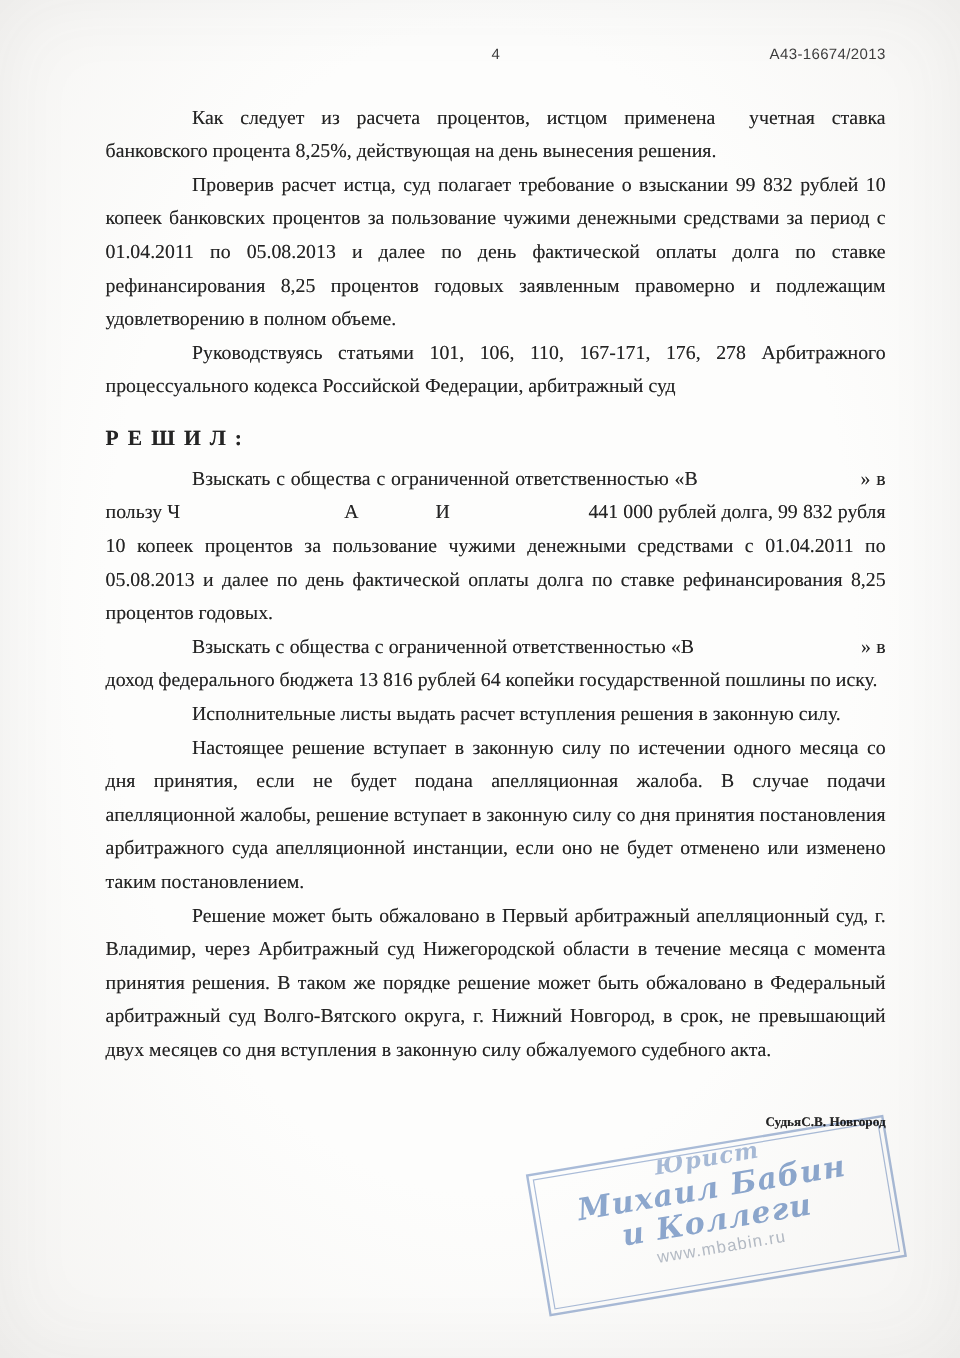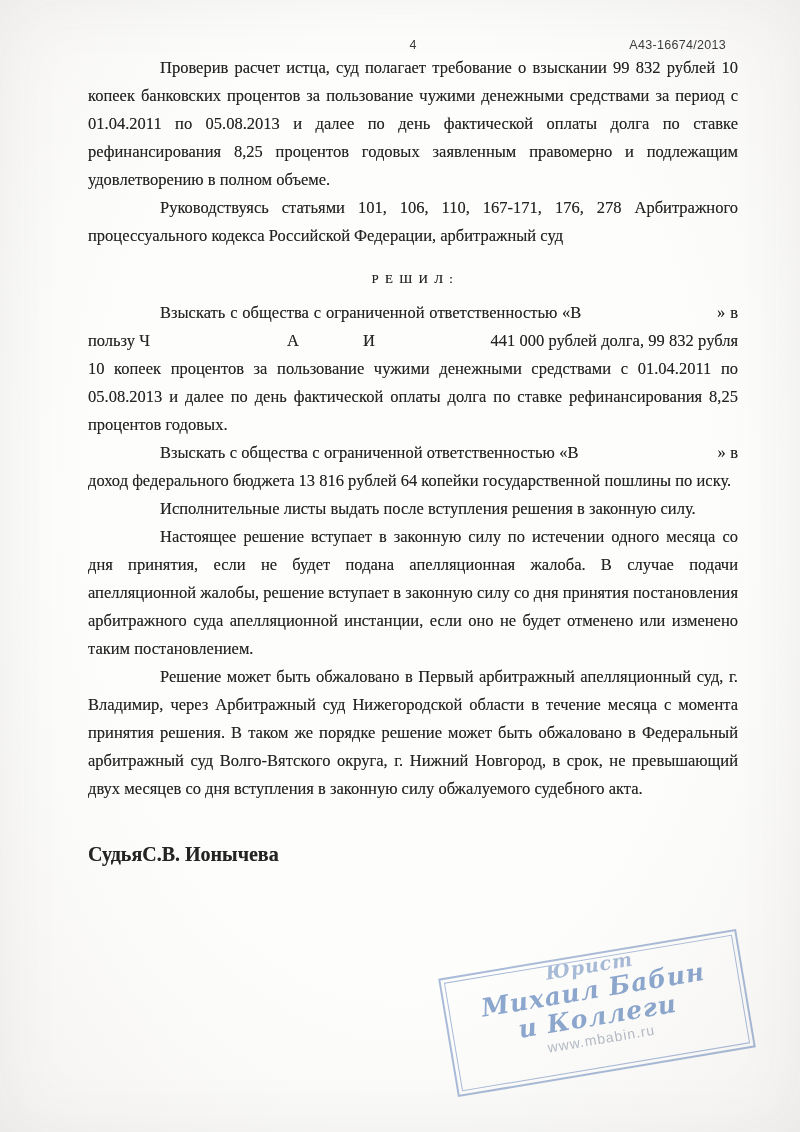--- a/index.html
+++ b/index.html
@@ -24,7 +24,7 @@
     font-size: 12.5px; color: #3c3c3c;
   }
   .hdr .pg { position: absolute; left: 0; right: 0; text-align: center; }
-  .hdr .case { position: absolute; right: 12px; top: 0; letter-spacing: 0.3px; }
+  .hdr .case { position: absolute; right: 0; top: 0; letter-spacing: 0.3px; }
   .para {
     margin: 0;
     text-indent: 72px;

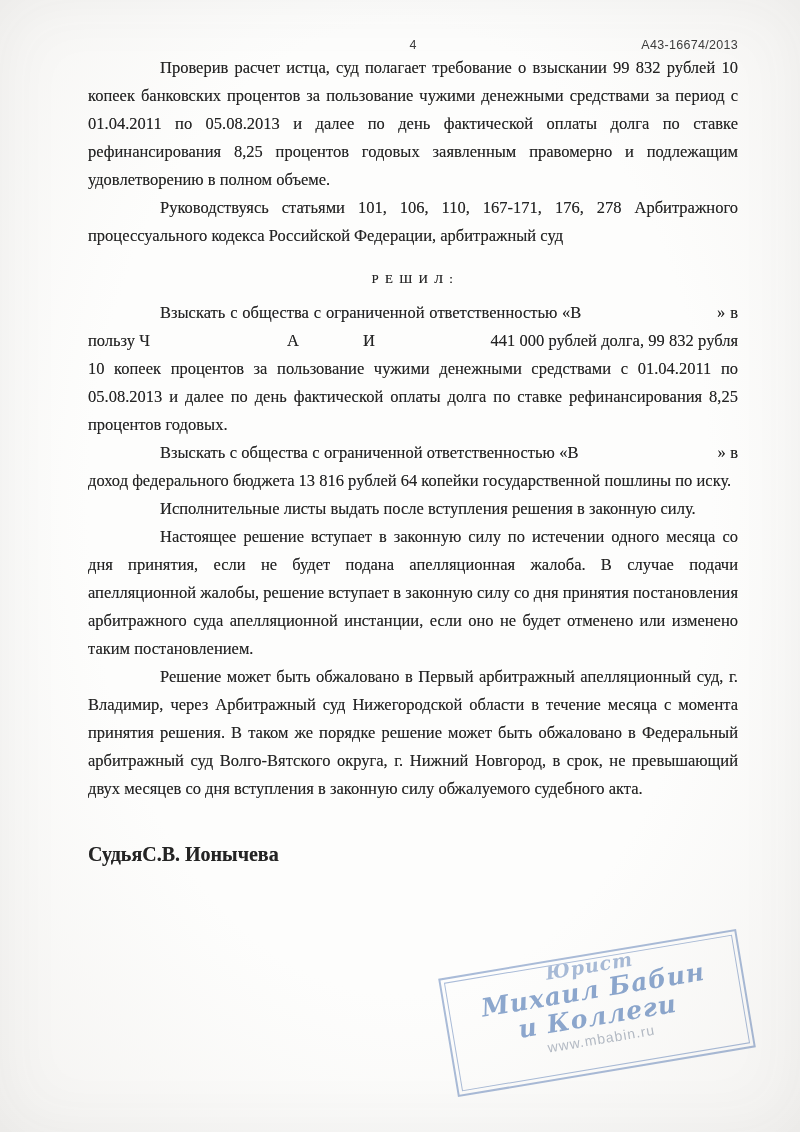--- a/index.html
+++ b/index.html
@@ -89,6 +89,7 @@
     <span class="case">А43-16674/2013</span>
   </div>
 
+  <p class="para first">Как следует из расчета процентов, истцом применена &nbsp;учетная ставка банковского процента 8,25%, действующая на день вынесения решения.</p>
   <p class="para">Проверив расчет истца, суд полагает требование о взыскании 99&nbsp;832 рублей 10 копеек банковских процентов за пользование чужими денежными средствами за период с 01.04.2011 по 05.08.2013 и далее по день фактической оплаты долга по ставке рефинансирования 8,25 процентов годовых заявленным правомерно и подлежащим удовлетворению в полном объеме.</p>
   <p class="para">Руководствуясь статьями 101, 106, 110, 167-171, 176, 278 Арбитражного процессуального кодекса Российской Федерации, арбитражный суд</p>
 

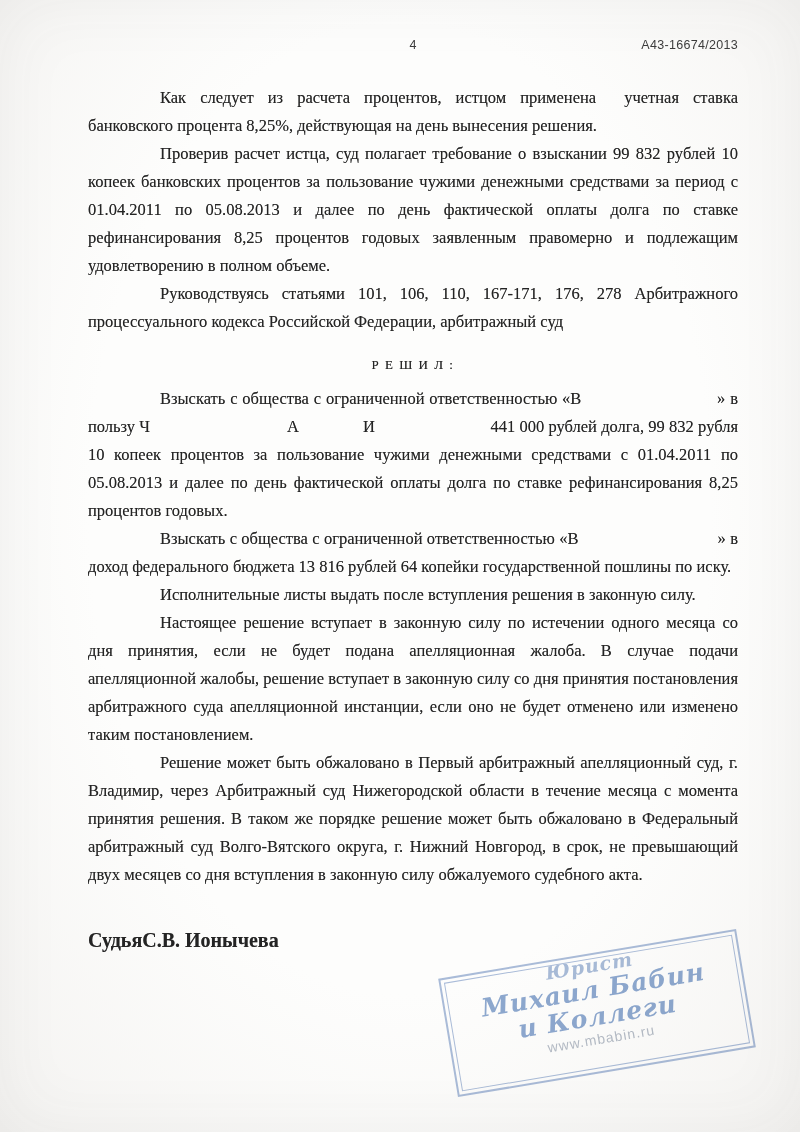--- a/index.html
+++ b/index.html
@@ -35,8 +35,7 @@
   .para.first { margin-top: 30px; }
   .resol {
     margin: 15px 0 6px 0;
-    text-align: center;
-    font-size: 13px; font-weight: normal;
+    font-size: 18px; font-weight: bold;
     letter-spacing: 1.5px;
     line-height: 28px;
     text-shadow: 0 0 0.5px rgba(20,20,20,0.5);

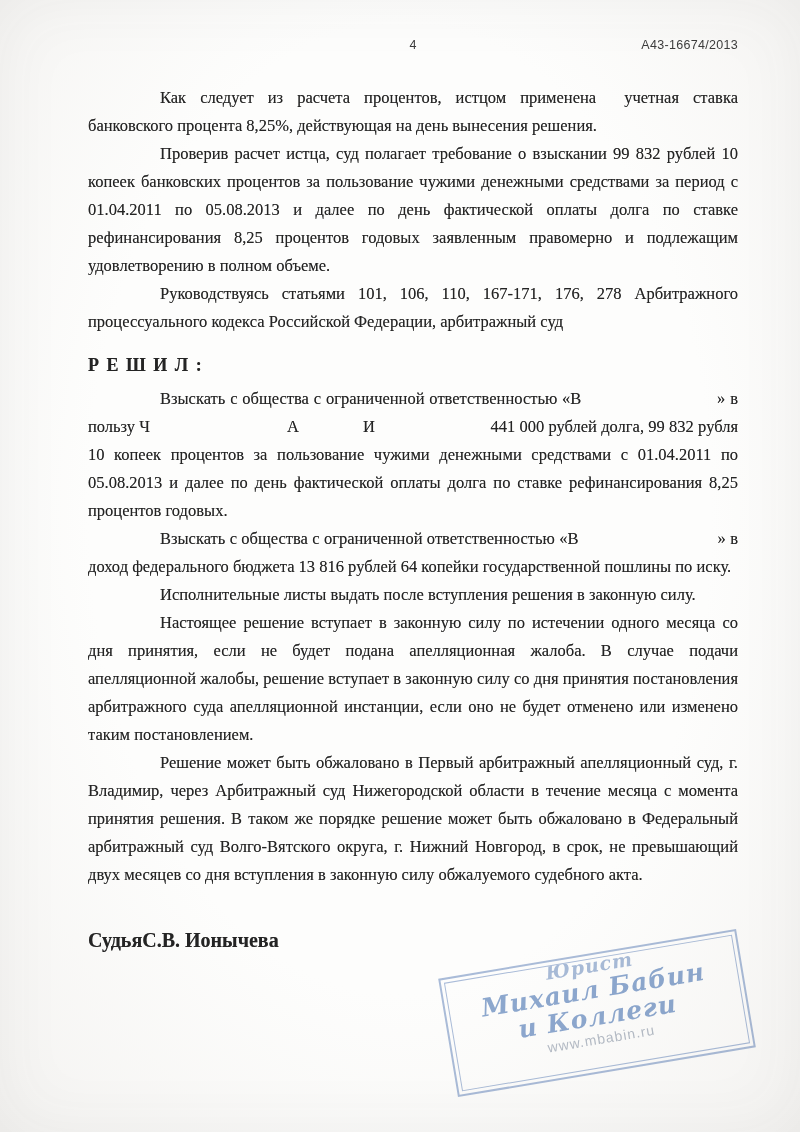--- a/index.html
+++ b/index.html
@@ -96,7 +96,7 @@
 
   <p class="para">Взыскать с общества с ограниченной ответственностью «В&nbsp;&nbsp;&nbsp;&nbsp;&nbsp;&nbsp;&nbsp;&nbsp;&nbsp;&nbsp;&nbsp;&nbsp;&nbsp;&nbsp;&nbsp;&nbsp;&nbsp;&nbsp;&nbsp;&nbsp;&nbsp;&nbsp;&nbsp;&nbsp;&nbsp;&nbsp;&nbsp;&nbsp;» в пользу Ч&nbsp;&nbsp;&nbsp;&nbsp;&nbsp;&nbsp;&nbsp;&nbsp;&nbsp;&nbsp;&nbsp;&nbsp;&nbsp;&nbsp;&nbsp;&nbsp;&nbsp;&nbsp;&nbsp;&nbsp;&nbsp;&nbsp;&nbsp;&nbsp;&nbsp;&nbsp;&nbsp;&nbsp;&nbsp;&nbsp;&nbsp;&nbsp;А&nbsp;&nbsp;&nbsp;&nbsp;&nbsp;&nbsp;&nbsp;&nbsp;&nbsp;&nbsp;&nbsp;&nbsp;&nbsp;&nbsp;&nbsp;И&nbsp;&nbsp;&nbsp;&nbsp;&nbsp;&nbsp;&nbsp;&nbsp;&nbsp;&nbsp;&nbsp;&nbsp;&nbsp;&nbsp;&nbsp;&nbsp;&nbsp;&nbsp;&nbsp;&nbsp;&nbsp;&nbsp;&nbsp;&nbsp;&nbsp;&nbsp;&nbsp;441&nbsp;000 рублей долга, 99&nbsp;832 рубля 10 копеек процентов за пользование чужими денежными средствами с 01.04.2011 по 05.08.2013 и далее по день фактической оплаты долга по ставке рефинансирования 8,25 процентов годовых.</p>
   <p class="para">Взыскать с общества с ограниченной ответственностью «В&nbsp;&nbsp;&nbsp;&nbsp;&nbsp;&nbsp;&nbsp;&nbsp;&nbsp;&nbsp;&nbsp;&nbsp;&nbsp;&nbsp;&nbsp;&nbsp;&nbsp;&nbsp;&nbsp;&nbsp;&nbsp;&nbsp;&nbsp;&nbsp;&nbsp;&nbsp;&nbsp;&nbsp;&nbsp;&nbsp;&nbsp;&nbsp;» в доход федерального бюджета 13&nbsp;816 рублей 64 копейки государственной пошлины по иску.</p>
-  <p class="para">Исполнительные листы выдать после вступления решения в законную силу.</p>
+  <p class="para">Исполнительные листы выдать расчет вступления решения в законную силу.</p>
   <p class="para">Настоящее решение вступает в законную силу по истечении одного месяца со дня принятия, если не будет подана апелляционная жалоба. В случае подачи апелляционной жалобы, решение вступает в законную силу со дня принятия постановления арбитражного суда апелляционной инстанции, если оно не будет отменено или изменено таким постановлением.</p>
   <p class="para">Решение может быть обжаловано в Первый арбитражный апелляционный суд, г. Владимир, через Арбитражный суд Нижегородской области в течение месяца с момента принятия решения. В таком же порядке решение может быть обжаловано в Федеральный арбитражный суд Волго-Вятского округа, г. Нижний Новгород, в срок, не превышающий двух месяцев со дня вступления в законную силу обжалуемого судебного акта.</p>
 

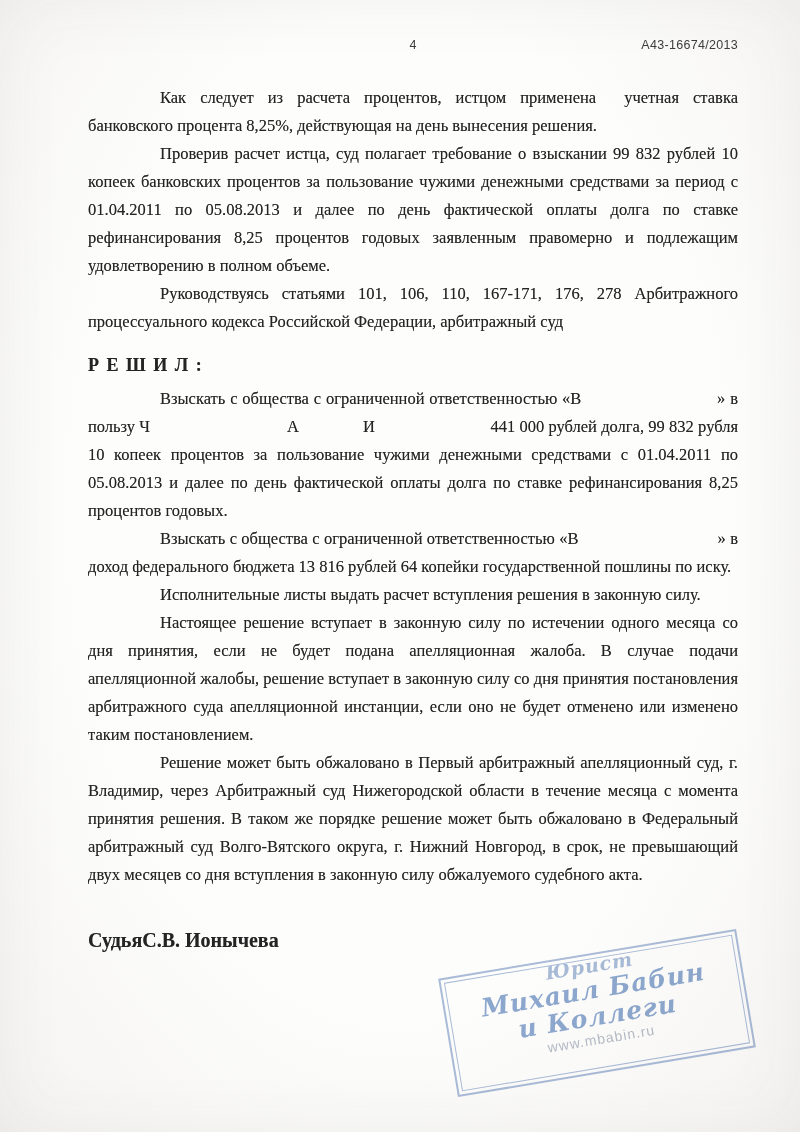--- a/index.html
+++ b/index.html
@@ -41,9 +41,9 @@
     text-shadow: 0 0 0.5px rgba(20,20,20,0.5);
   }
   .sig {
-    display: flex; justify-content: flex-start;
+    display: flex; justify-content: flex-end;
     margin-top: 40px;
-    font-weight: bold; font-size: 20px;
+    font-weight: bold; font-size: 11px;
     text-shadow: 0 0 0.5px rgba(20,20,20,0.45);
   }
   

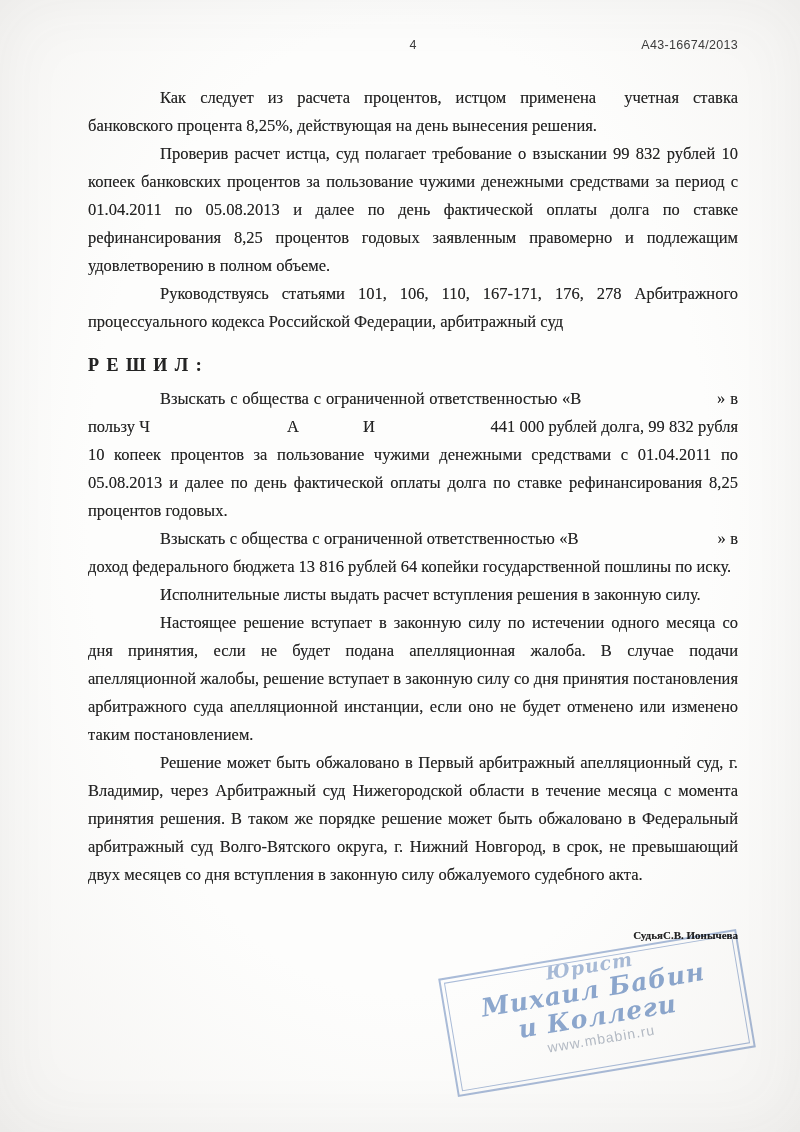--- a/index.html
+++ b/index.html
@@ -102,7 +102,7 @@
 
   <div class="sig">
     <span>Судья</span>
-    <span>С.В. Ионычева</span>
+    <span>С.В. Новгород</span>
   </div>
 
   <div class="stamp">

